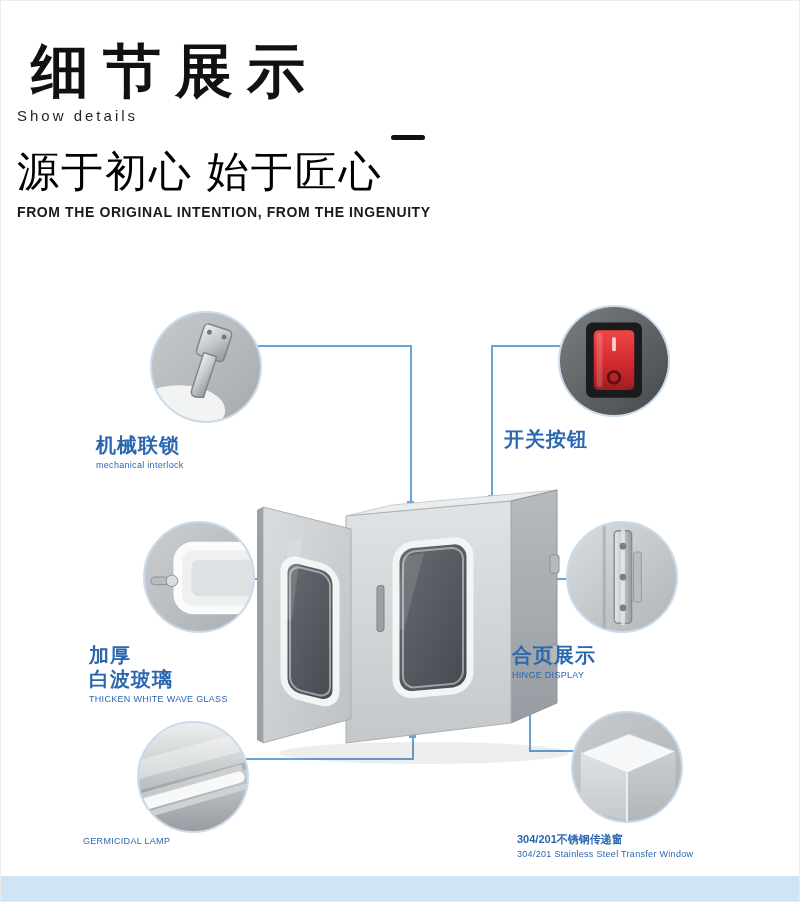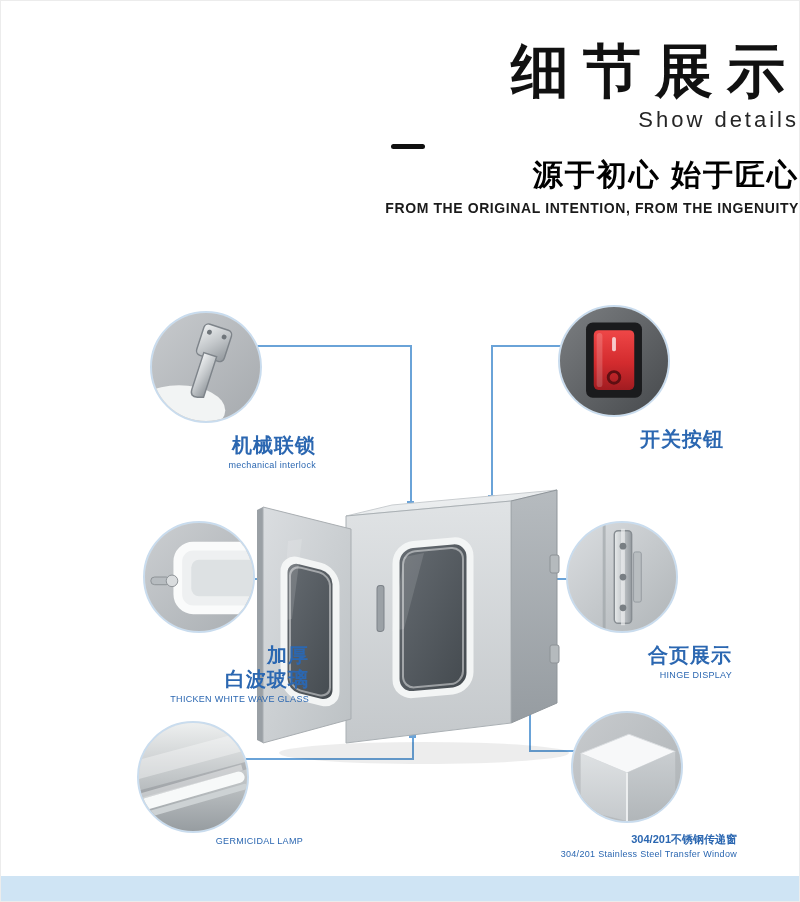--- a/index.html
+++ b/index.html
@@ -12,7 +12,7 @@
   }
 
   
-  .header { position:absolute; top:0; left:16px; right:0; text-align:right; }
+  .header { position:absolute; top:0; left:16px; right:0; text-align:left; }
   .title-cn {
     margin-top:38px; font-size:58px; font-weight:900; color:var(--title-black,#111);
     letter-spacing:14px; text-indent:14px; line-height:1.1;

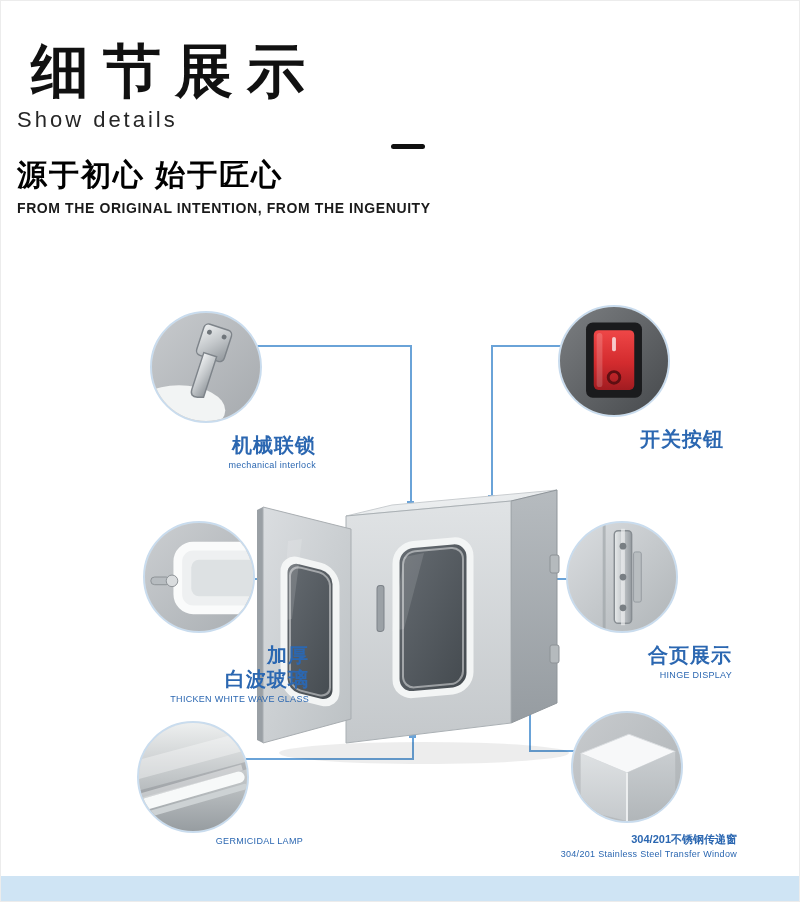--- a/index.html
+++ b/index.html
@@ -17,7 +17,7 @@
     margin-top:38px; font-size:58px; font-weight:900; color:var(--title-black,#111);
     letter-spacing:14px; text-indent:14px; line-height:1.1;
   }
-  .title-en { margin-top:4px; font-size:22px; color:#262626; letter-spacing:3px; }
+  .title-en { margin-top:4px; font-size:15px; color:#262626; letter-spacing:3px; }
   .divider { width:34px; height:5px; background:#101010; border-radius:3px; margin:11px auto 9px; }
   .slogan-cn { font-size:30px; font-weight:700; color:#000; letter-spacing:2px; line-height:1.1; }
   .slogan-en { margin-top:9px; font-size:14px; font-weight:700; color:#1a1a1a; letter-spacing:.6px; }

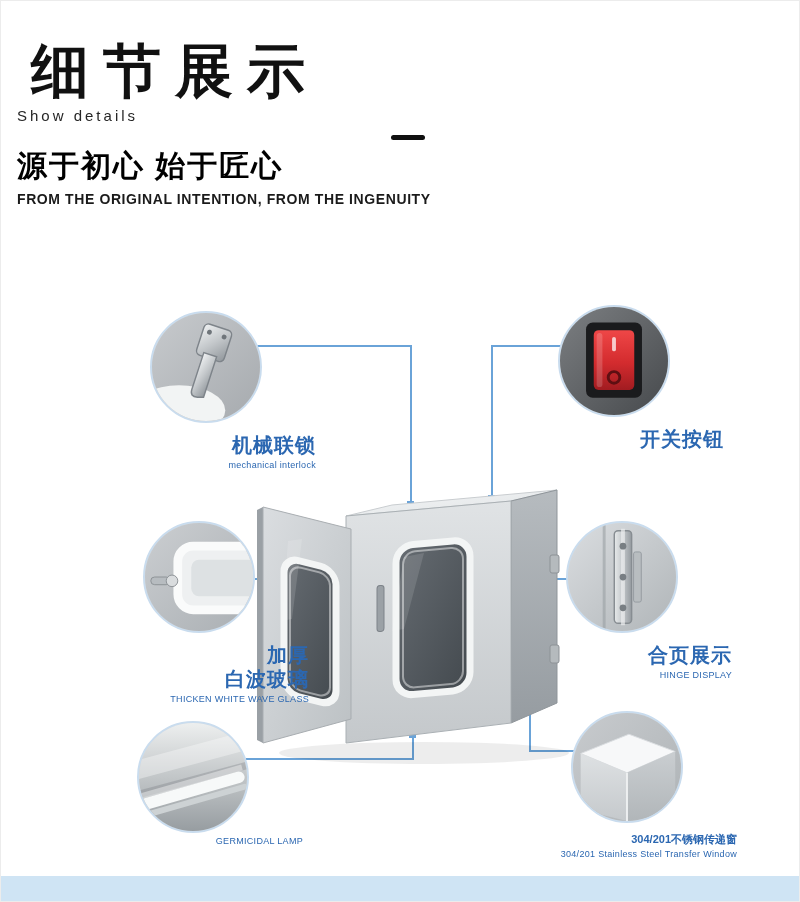--- a/index.html
+++ b/index.html
@@ -19,7 +19,7 @@
   }
   .title-en { margin-top:4px; font-size:15px; color:#262626; letter-spacing:3px; }
   .divider { width:34px; height:5px; background:#101010; border-radius:3px; margin:11px auto 9px; }
-  .slogan-cn { font-size:30px; font-weight:700; color:#000; letter-spacing:2px; line-height:1.1; }
+  .slogan-cn { font-size:42px; font-weight:400; color:#000; letter-spacing:2px; line-height:1.1; }
   .slogan-en { margin-top:9px; font-size:14px; font-weight:700; color:#1a1a1a; letter-spacing:.6px; }
 
   

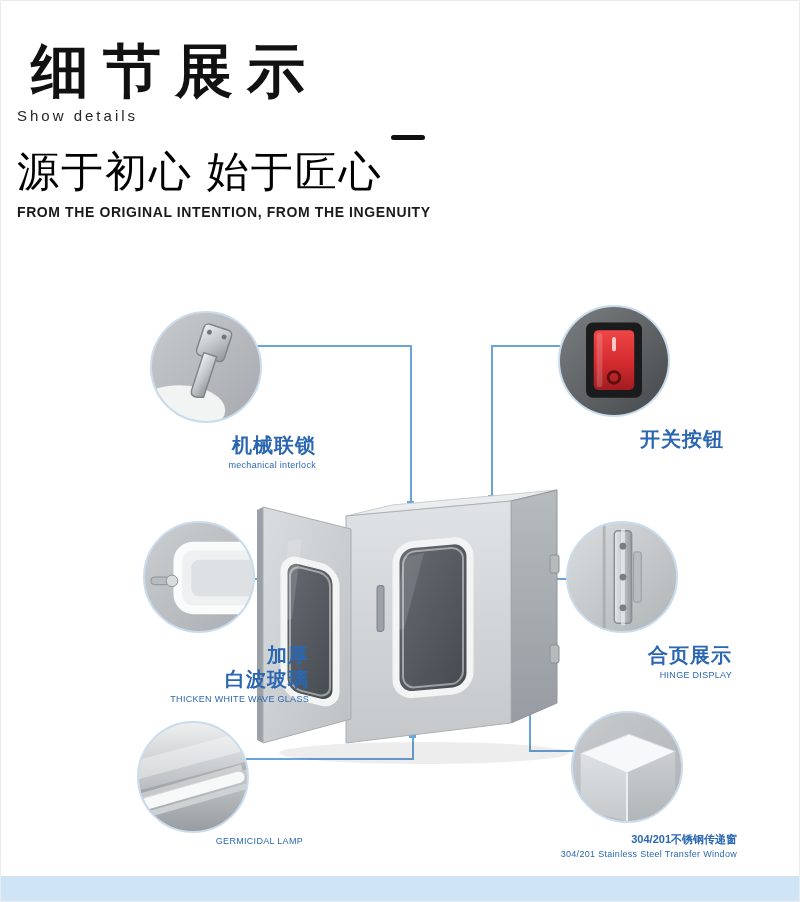--- a/index.html
+++ b/index.html
@@ -23,7 +23,7 @@
   .slogan-en { margin-top:9px; font-size:14px; font-weight:700; color:#1a1a1a; letter-spacing:.6px; }
 
   
-  .callout { position:absolute; width:220px; text-align:right; }
+  .callout { position:absolute; width:220px; text-align:left; }
   .circle {
     width:112px; height:112px; border-radius:50%; margin:0 auto; overflow:hidden;
     border:2px solid var(--circle-border,#c9dcee); background:#d7dadd;

